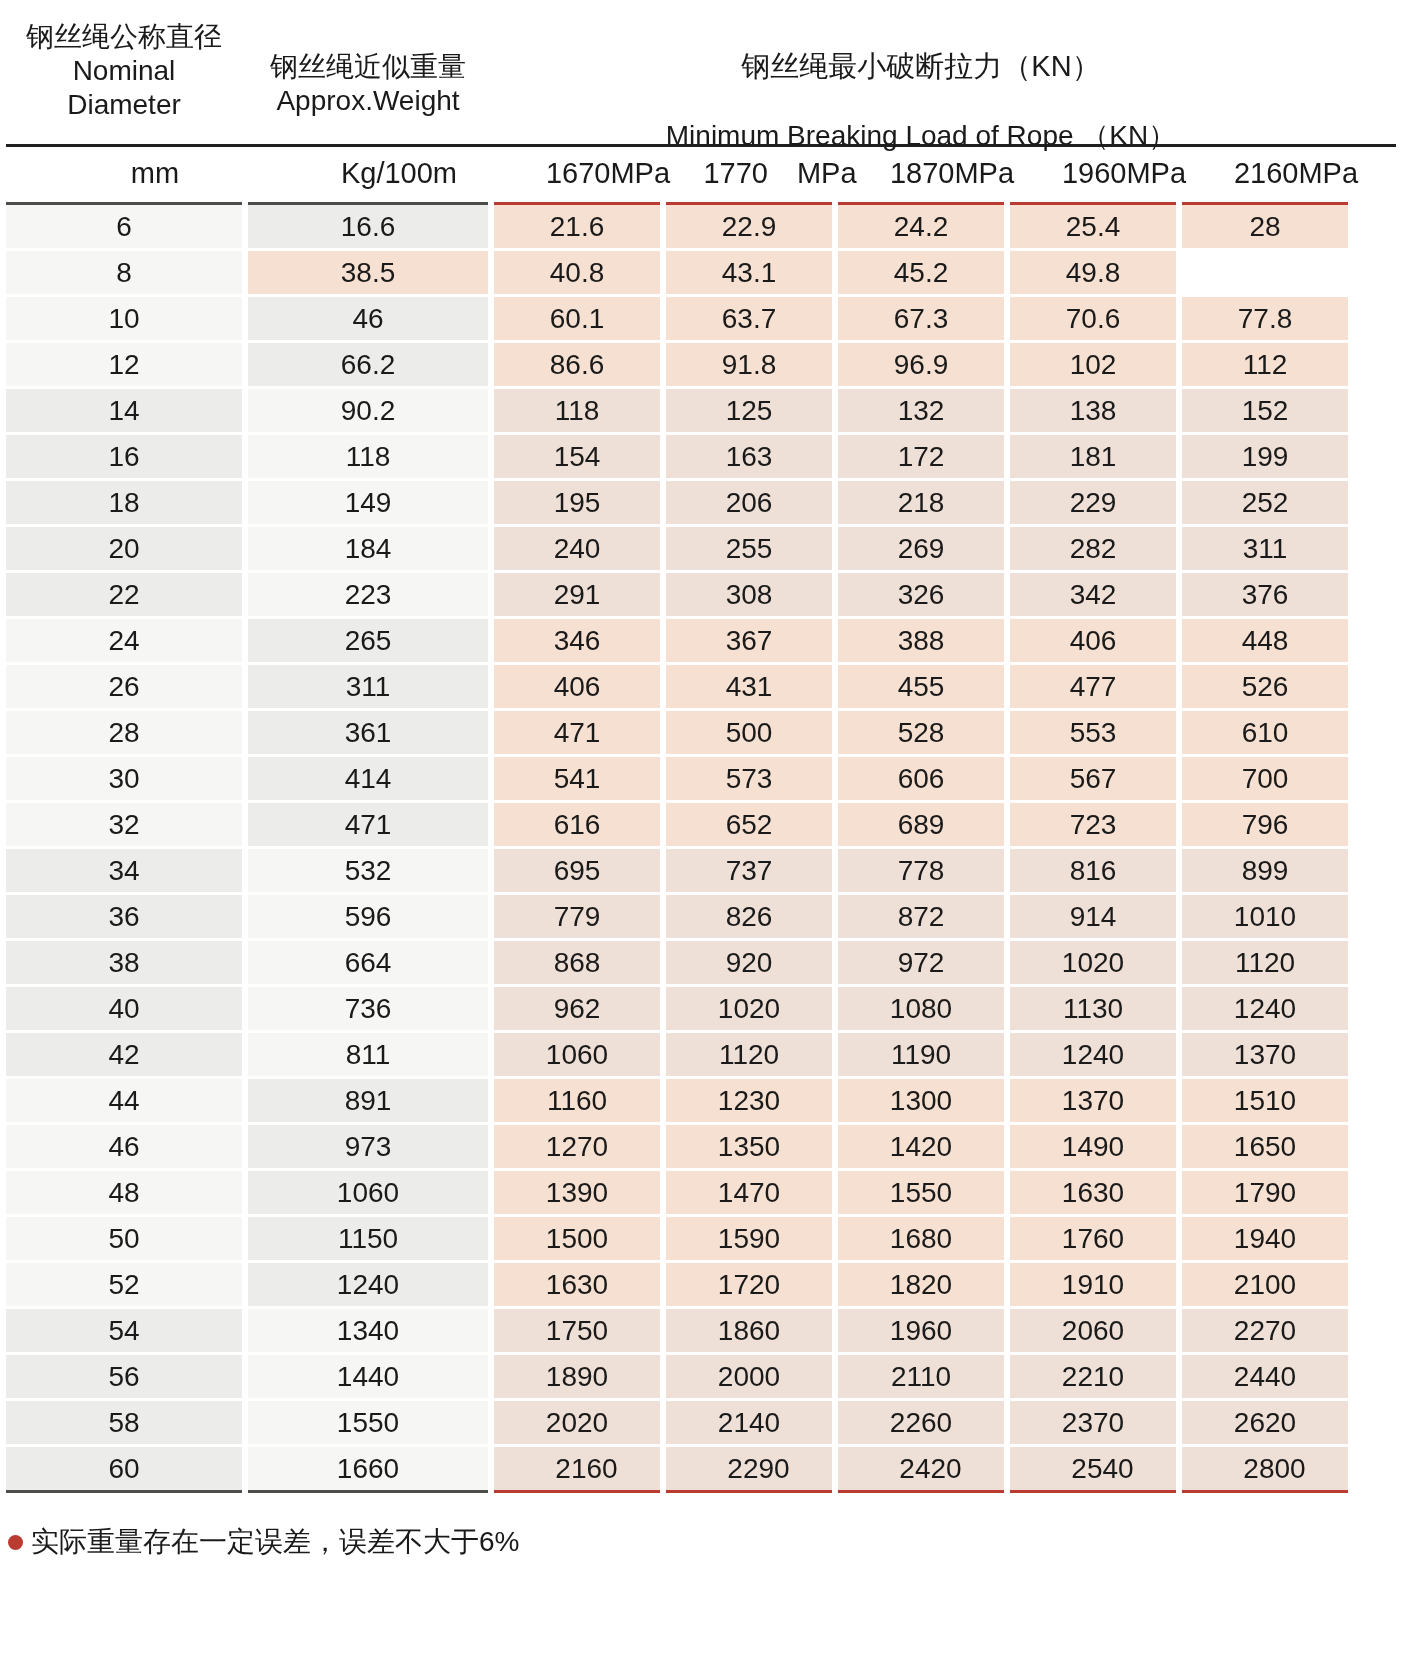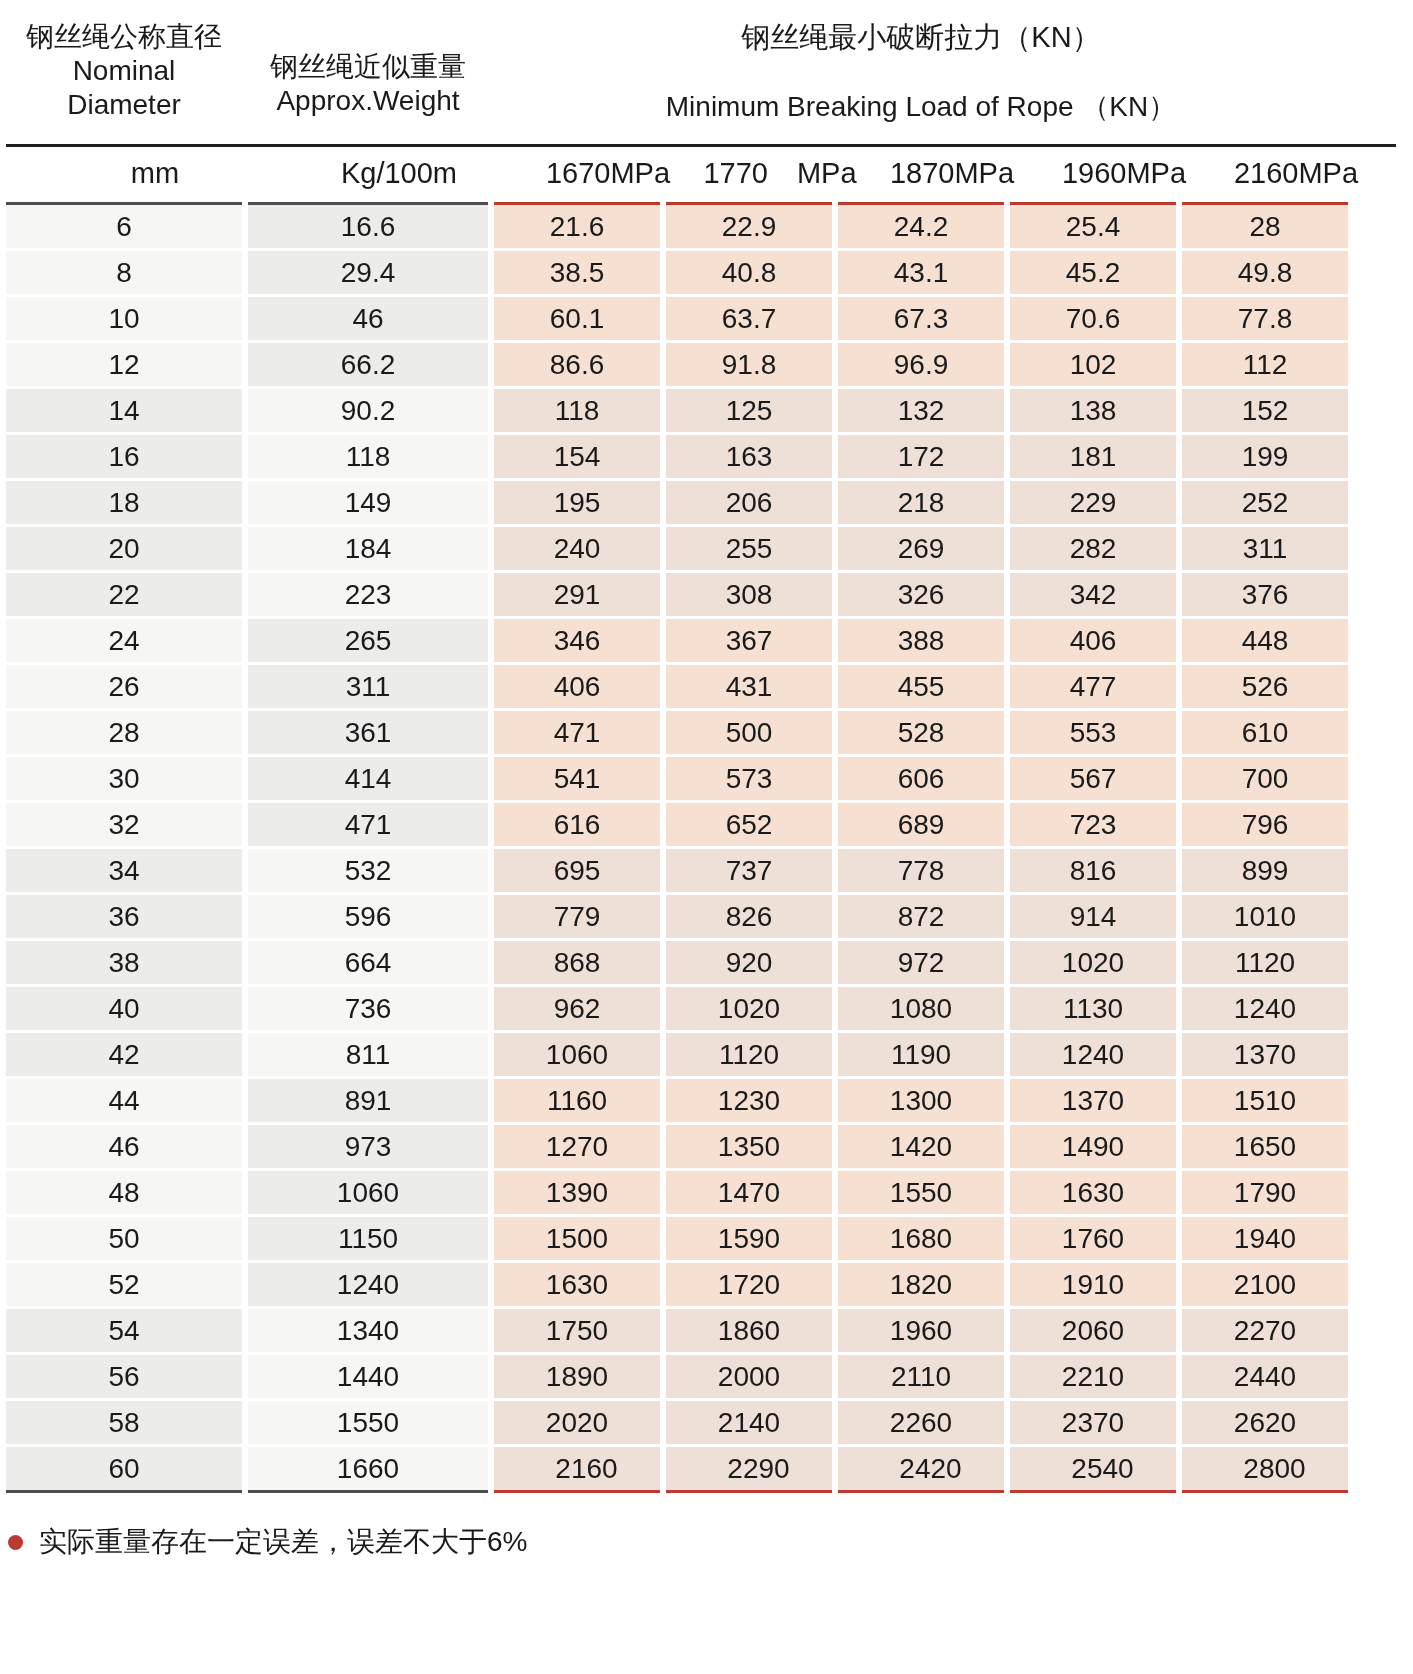--- a/index.html
+++ b/index.html
@@ -30,7 +30,7 @@
   .t-cell{text-align:center;}
   .t1{grid-column:1;font-size:28px;line-height:34px;}
   .t2{grid-column:2;font-size:28px;line-height:34px;padding-top:30px;}
-  .t3{grid-column:3/8;height:104px;display:flex;flex-direction:column;justify-content:space-between;}
+  .t3{grid-column:3/8;height:104px;display:flex;flex-direction:column;justify-content:space-between;margin-top:29px;}
   .t3 .zh{font-size:29px;line-height:34px;}
   .t3 .en{font-size:28px;line-height:34px;}
   

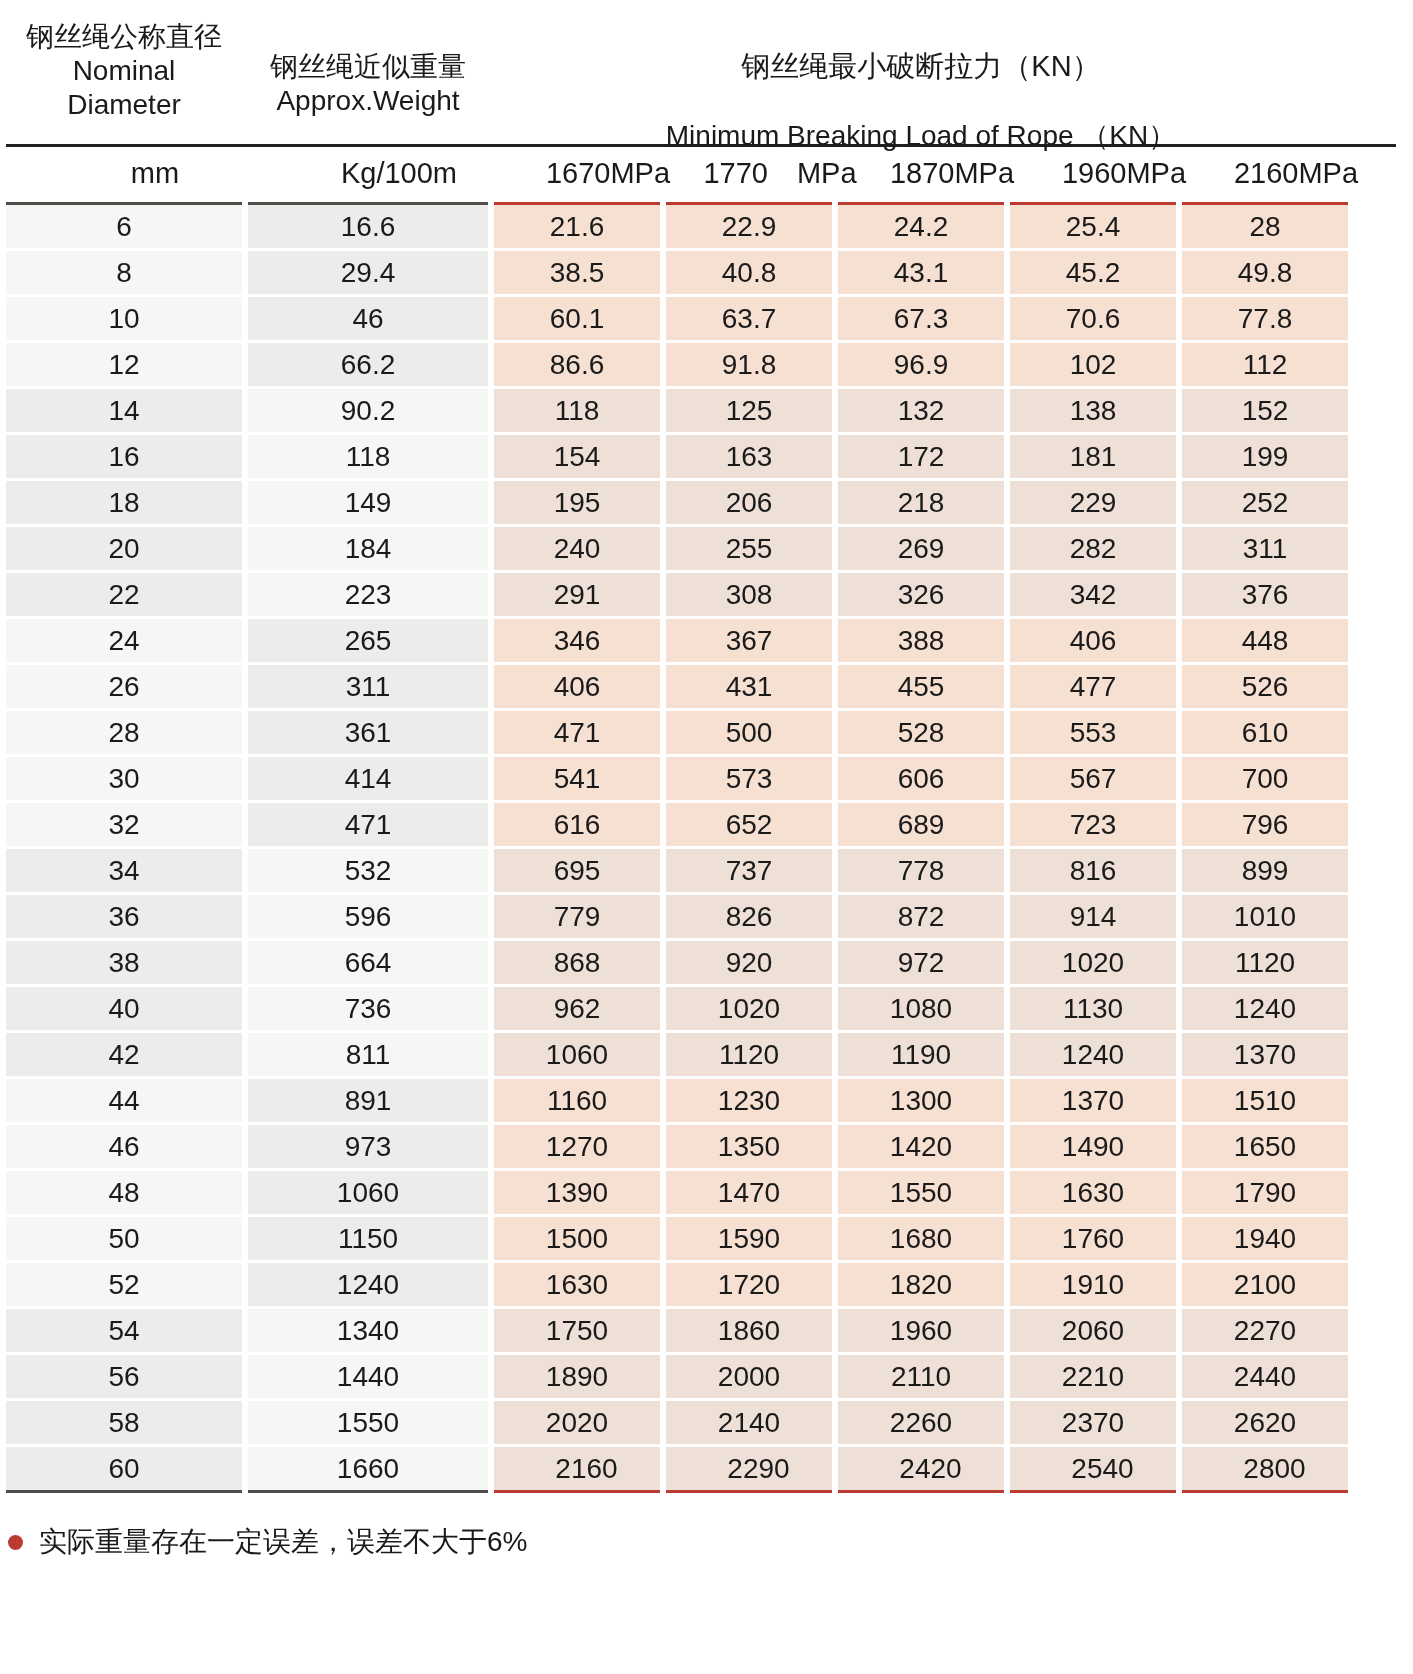--- a/index.html
+++ b/index.html
@@ -110,7 +110,6 @@
       </div>
       <div class="trow grid a">
         <div class="cell c-mm">8</div>
-        <div class="cell c-kg">29.4</div>
         <div class="cell c-mpa">38.5</div>
         <div class="cell c-mpa">40.8</div>
         <div class="cell c-mpa">43.1</div>

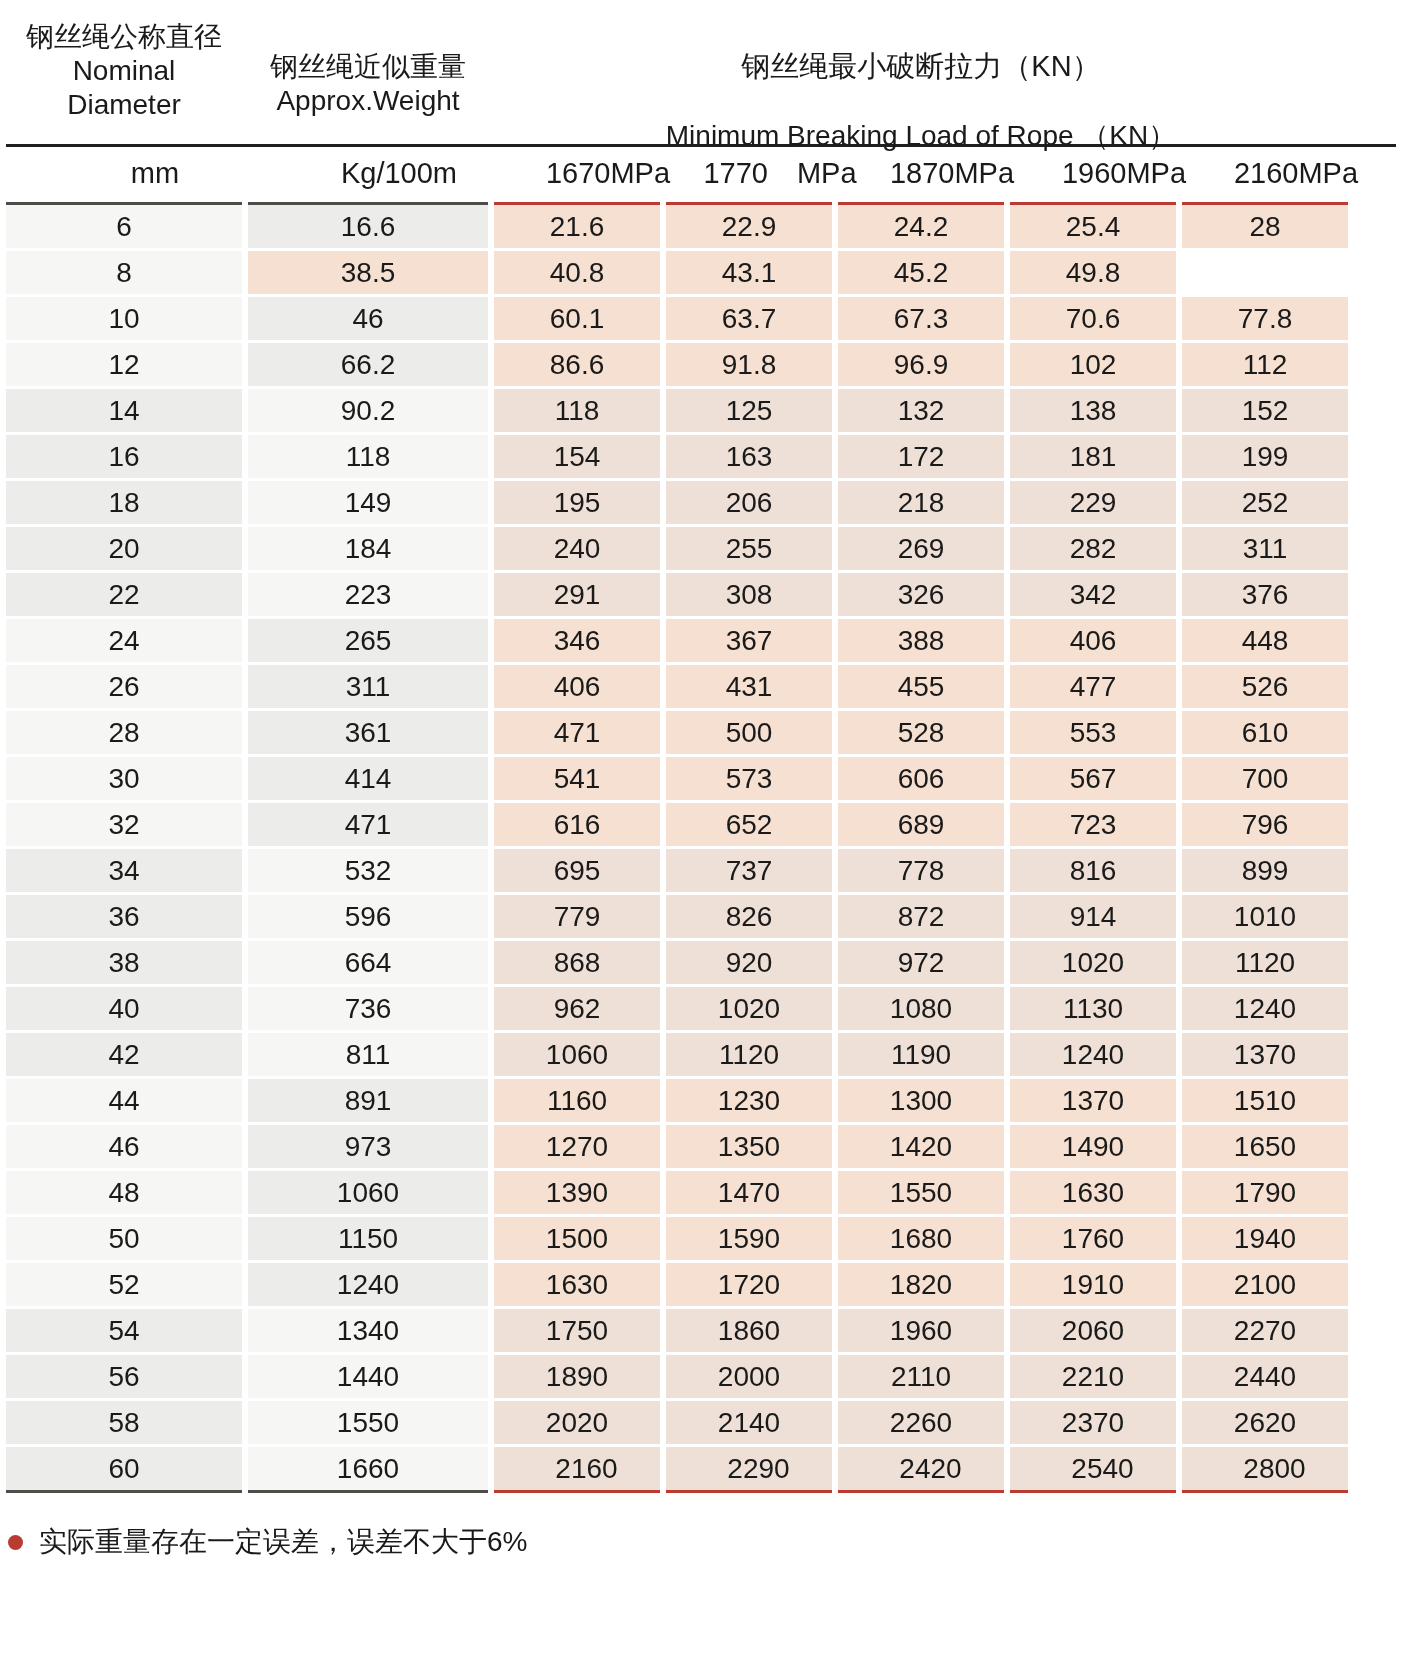--- a/index.html
+++ b/index.html
@@ -60,7 +60,7 @@
   
   .footnote{
     margin:30px 0 0 8px;
-    display:flex;align-items:center;gap:16px;
+    display:flex;align-items:center;gap:8px;
     font-size:28px;
   }
   .dot{width:15px;height:15px;border-radius:50%;background:var(--accent-red);flex:0 0 auto;}

